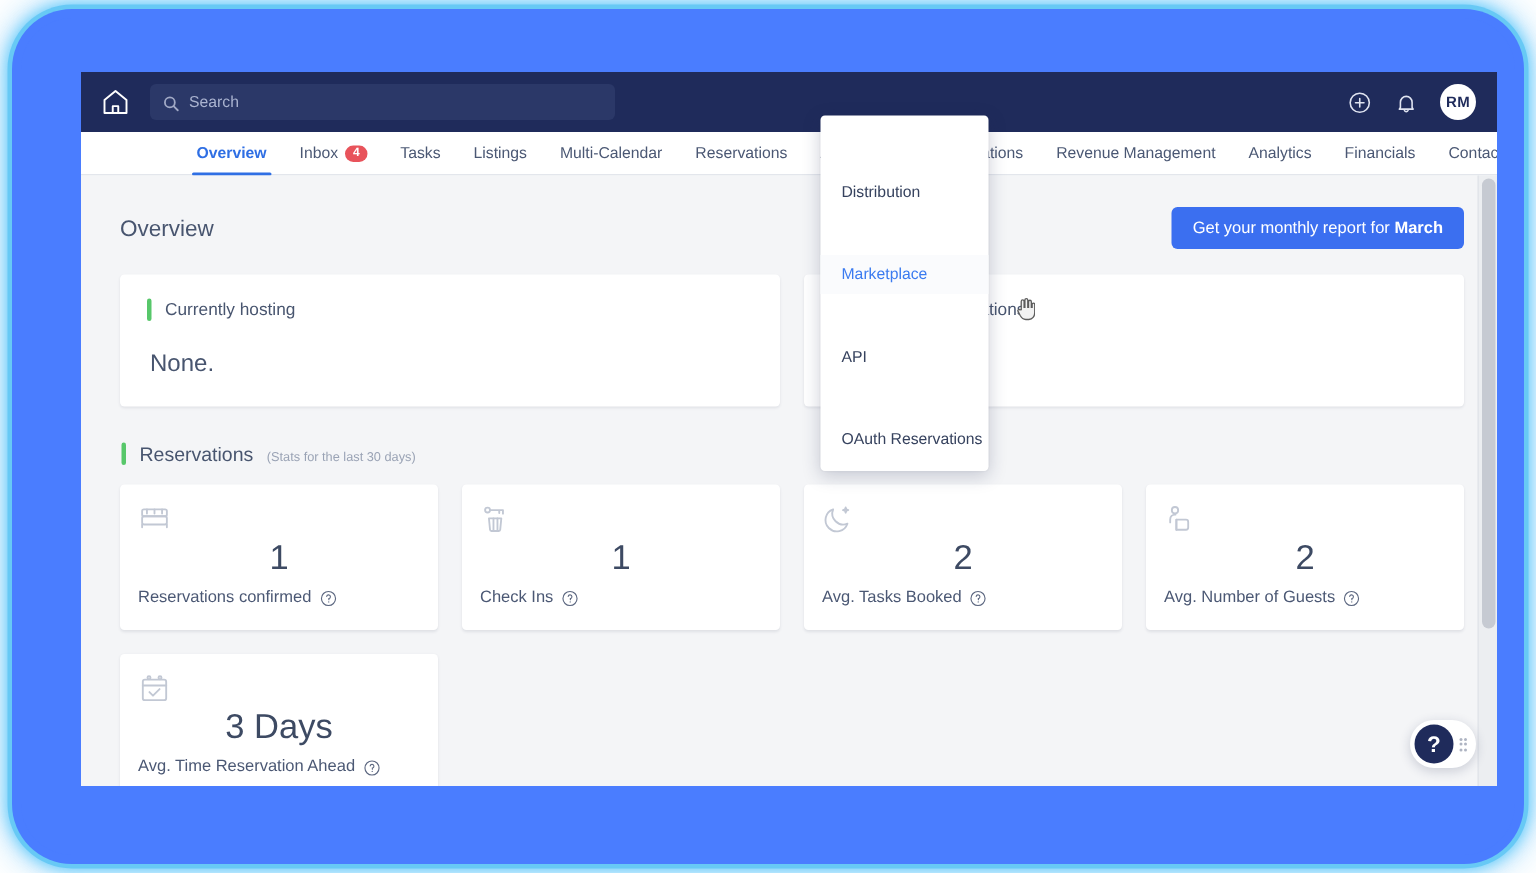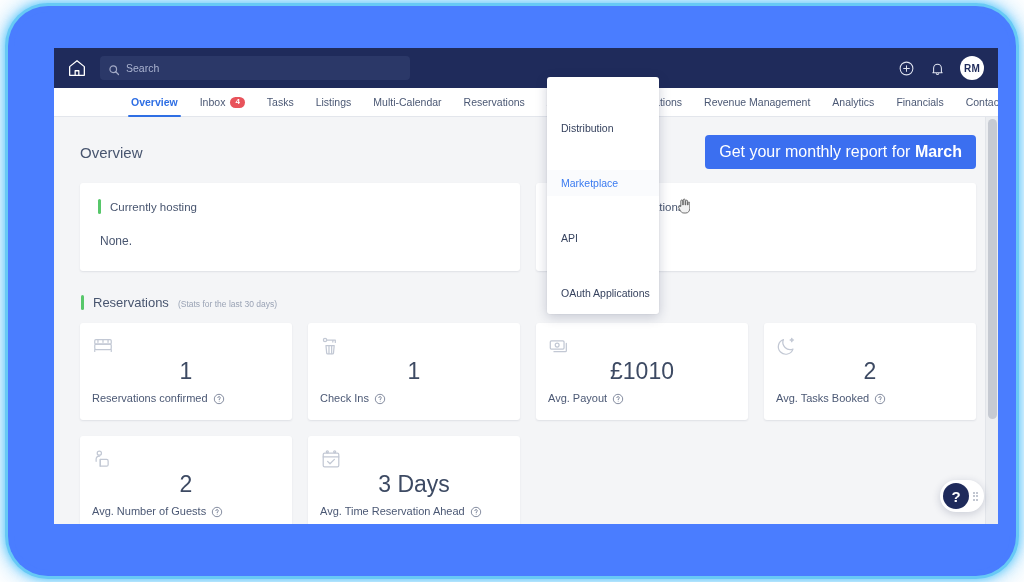--- a/index.html
+++ b/index.html
@@ -165,7 +165,7 @@
   .report-btn {
     margin-left: auto;
     background: #3b6ff0; color: #fff;
-    font-size: 16px;
+    font-size: 11px;
     border: 0; border-radius: 4px;
     padding: 8px 14px;
     cursor: pointer;

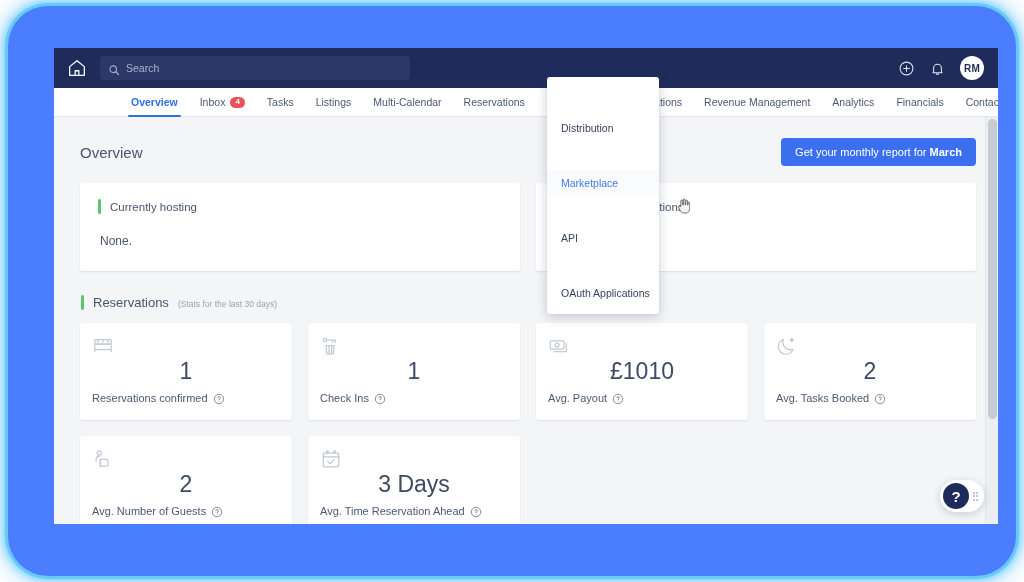--- a/index.html
+++ b/index.html
@@ -188,7 +188,7 @@
     font-size: 11.5px; color: #48556f;
   }
   .acc-bar { width: 3px; height: 15px; background: #57c76a; border-radius: 2px; flex: 0 0 auto; }
-  .card-body { margin-top: 20px; font-size: 12px; color: #48556f; padding-left: 2px; }
+  .card-body { margin-top: 20px; font-size: 16px; color: #48556f; padding-left: 2px; }
 
   
   .sec-head {

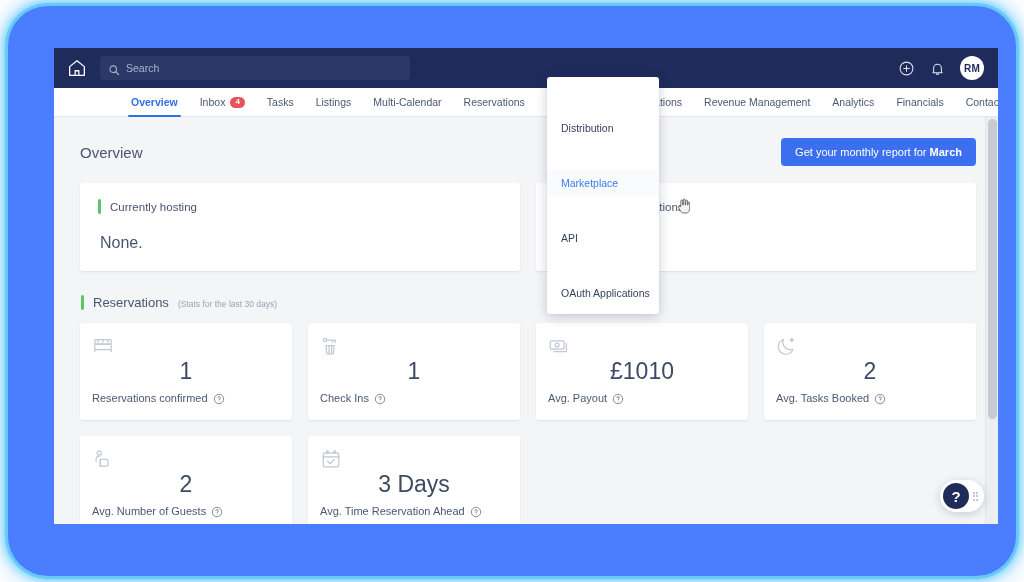--- a/index.html
+++ b/index.html
@@ -353,7 +353,7 @@
           <div class="dd-item">Distribution</div>
           <div class="dd-item hl">Marketplace</div>
           <div class="dd-item">API</div>
-          <div class="dd-item">OAuth Applications</div>
+          <div class="dd-item">OAuth Reservations</div>
         </div>
 
       <span class="cursor-hand">

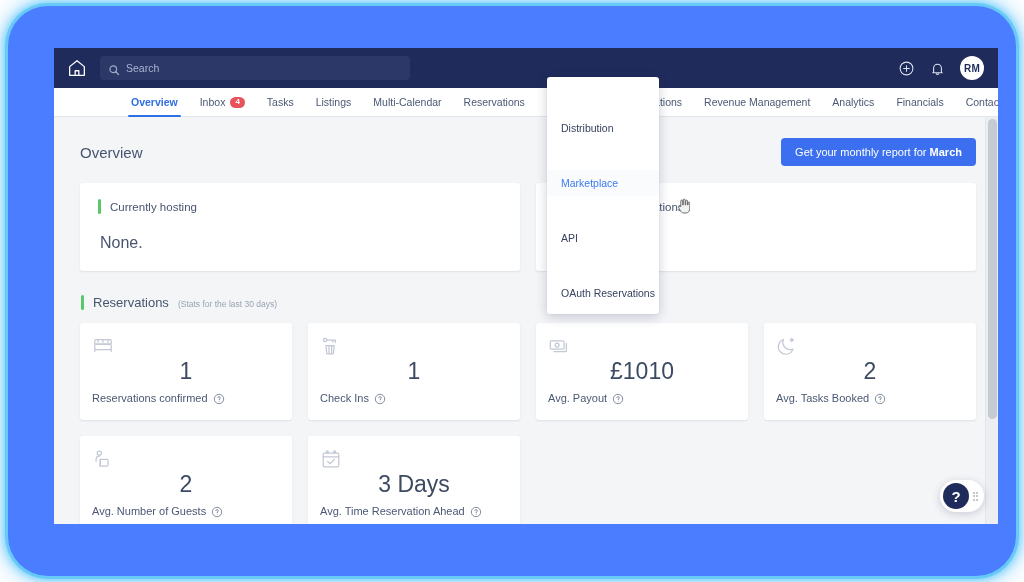--- a/index.html
+++ b/index.html
@@ -431,22 +431,6 @@
             </div>
             <div class="stat-card">
               <span class="stat-ico"><svg viewBox="0 0 24 24" width="22" height="22" fill="none" stroke="#c2c8d4" stroke-width="1.35" stroke-linecap="round" stroke-linejoin="round">
-                  <rect x="2.5" y="6.5" width="15" height="9" rx="1.2"></rect>
-                  <circle cx="10" cy="11" r="2.1"></circle>
-                  <path d="M20 9v8.2a1 1 0 0 1-1 1H6.5"></path>
-                </svg></span>
-              <div class="stat-val">£1010</div>
-              <div class="stat-lab">
-                <span>Avg. Payout</span>
-                <span class="q-ico"><svg viewBox="0 0 24 24" width="12" height="12" fill="none" stroke="#5c6780" stroke-width="1.5">
-                    <circle cx="12" cy="12" r="9.4"></circle>
-                    <path d="M9.6 9.2a2.5 2.5 0 1 1 2.9 2.9v1.5" stroke-linecap="round"></path>
-                    <circle cx="12.3" cy="16.6" r="0.85" fill="#5c6780" stroke="none"></circle>
-                  </svg></span>
-              </div>
-            </div>
-            <div class="stat-card">
-              <span class="stat-ico"><svg viewBox="0 0 24 24" width="22" height="22" fill="none" stroke="#c2c8d4" stroke-width="1.35" stroke-linecap="round" stroke-linejoin="round">
                   <path d="M18.5 15.4A8 8 0 0 1 8.1 5a8.2 8.2 0 1 0 10.4 10.4z"></path>
                   <path d="M17.2 3.6l.5 1.4 1.4.5-1.4.5-.5 1.4-.5-1.4-1.4-.5 1.4-.5z"></path>
                 </svg></span>

